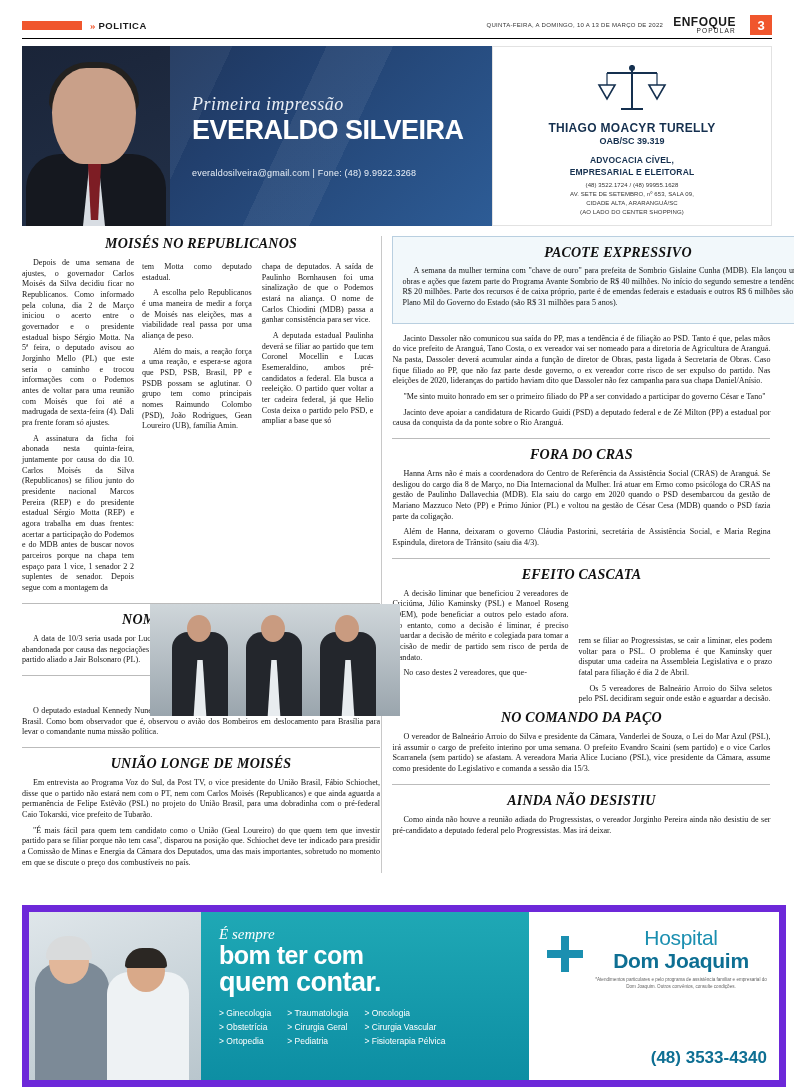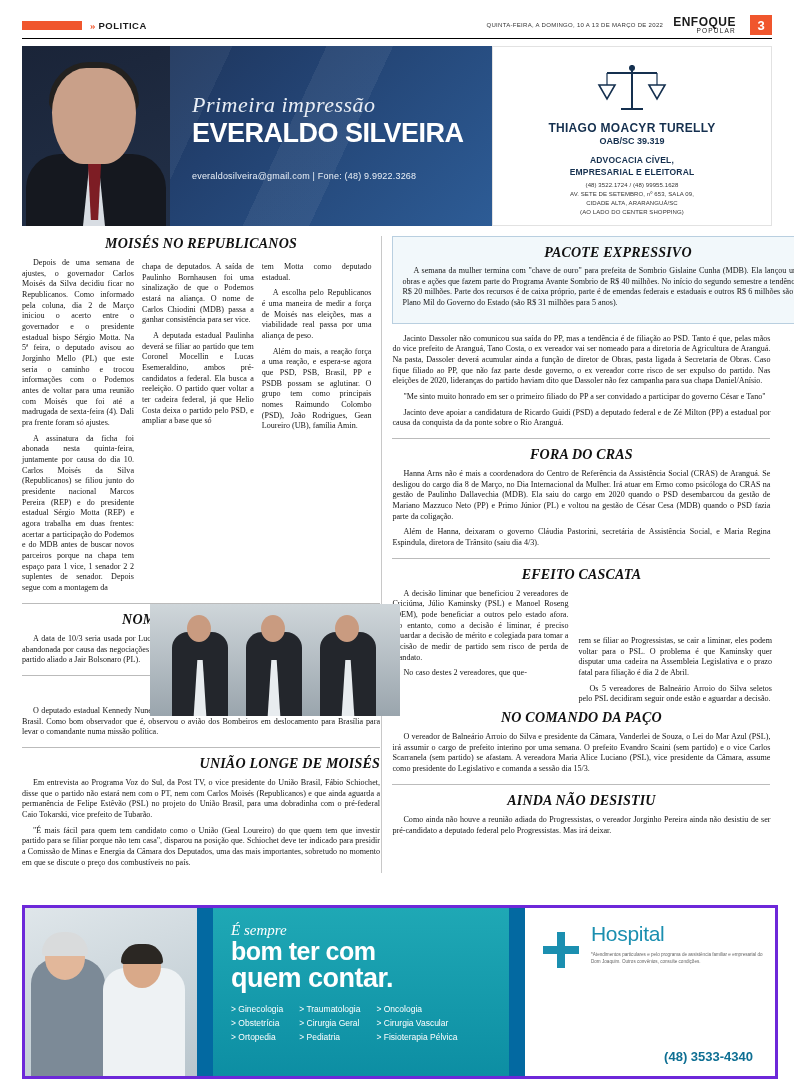--- a/index.html
+++ b/index.html
@@ -98,7 +98,7 @@
   }
   .ad-kicker{
     font-family:"Liberation Serif",serif;font-style:italic;
-    color:#e9eef5;font-size:22px;letter-spacing:.5px;margin-bottom:2px;
+    color:#e9eef5;font-size:18px;letter-spacing:.5px;margin-bottom:2px;
   }
   .ad-name{
     font-family:"Liberation Sans",sans-serif;font-weight:bold;

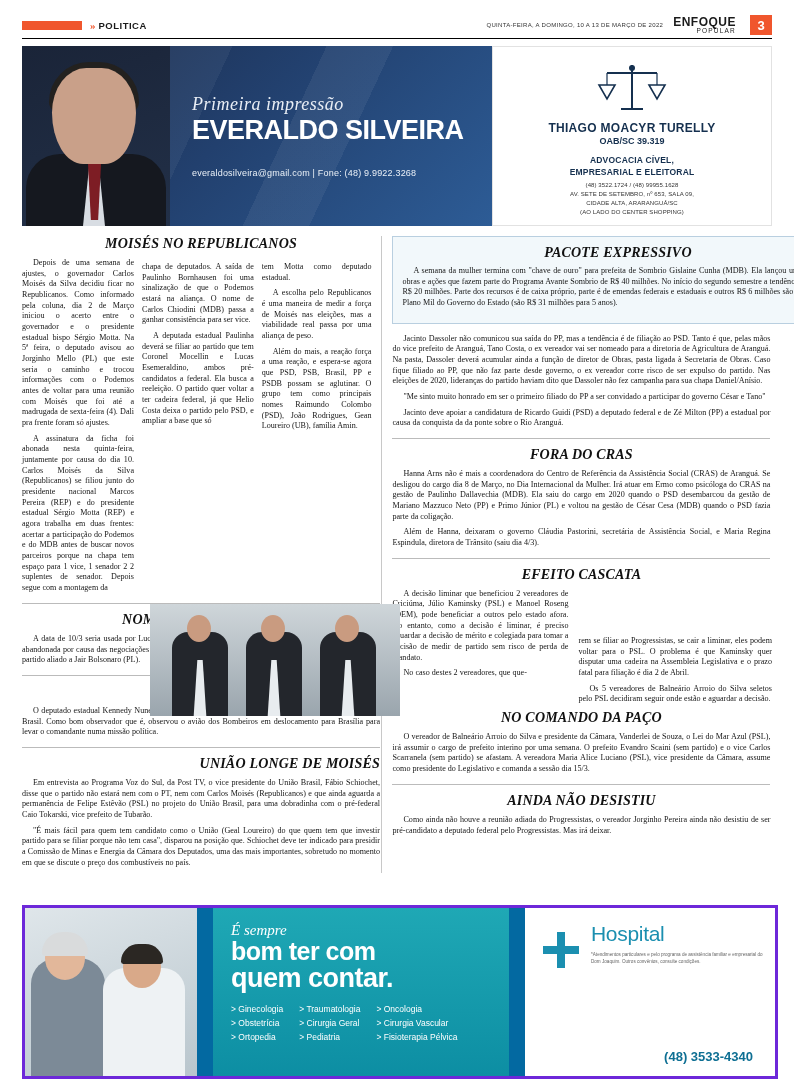--- a/index.html
+++ b/index.html
@@ -295,15 +295,15 @@
       <p class="body" style="width:358px;">"É mais fácil para quem tem candidato como o União (Geal Loureiro) do que quem tem que investir partido para se filiar porque não tem casa", disparou na posição que. Schiochet deve ter indicado para presidir a Comissão de Minas e Energia da Câmara dos Deputados, uma das mais importantes, sobretudo no momento em que se discute o preço dos combustíveis no país.</p>
     </div>
 
-    <div class="col col2" style="margin-top:26px;">
-      <p class="body noind">chapa de deputados. A saída de Paulinho Bornhausen foi uma sinalização de que o Podemos estará na aliança. O nome de Carlos Chiodini (MDB) passa a ganhar consistência para ser vice.</p>
-      <p class="body">A deputada estadual Paulinha deverá se filiar ao partido que tem Coronel Mocellin e Lucas Esemeraldino, ambos pré-candidatos a federal. Ela busca a reeleição. O partido quer voltar a ter cadeira federal, já que Helio Costa deixa o partido pelo PSD, e ampliar a base que só</p>
-    </div>
-
     <div class="col col3" style="margin-top:26px;">
       <p class="body noind">tem Motta como deputado estadual.</p>
       <p class="body">A escolha pelo Republicanos é uma maneira de medir a força de Moisés nas eleições, mas a viabilidade real passa por uma aliança de peso.</p>
       <p class="body">Além do mais, a reação força a uma reação, e espera-se agora que PSD, PSB, Brasil, PP e PSDB possam se aglutinar. O grupo tem como principais nomes Raimundo Colombo (PSD), João Rodrigues, Gean Loureiro (UB), família Amin.</p>
+    </div>
+
+    <div class="col col2" style="margin-top:26px;">
+      <p class="body noind">chapa de deputados. A saída de Paulinho Bornhausen foi uma sinalização de que o Podemos estará na aliança. O nome de Carlos Chiodini (MDB) passa a ganhar consistência para ser vice.</p>
+      <p class="body">A deputada estadual Paulinha deverá se filiar ao partido que tem Coronel Mocellin e Lucas Esemeraldino, ambos pré-candidatos a federal. Ela busca a reeleição. O partido quer voltar a ter cadeira federal, já que Helio Costa deixa o partido pelo PSD, e ampliar a base que só</p>
     </div>
 
     <div class="vline"></div>

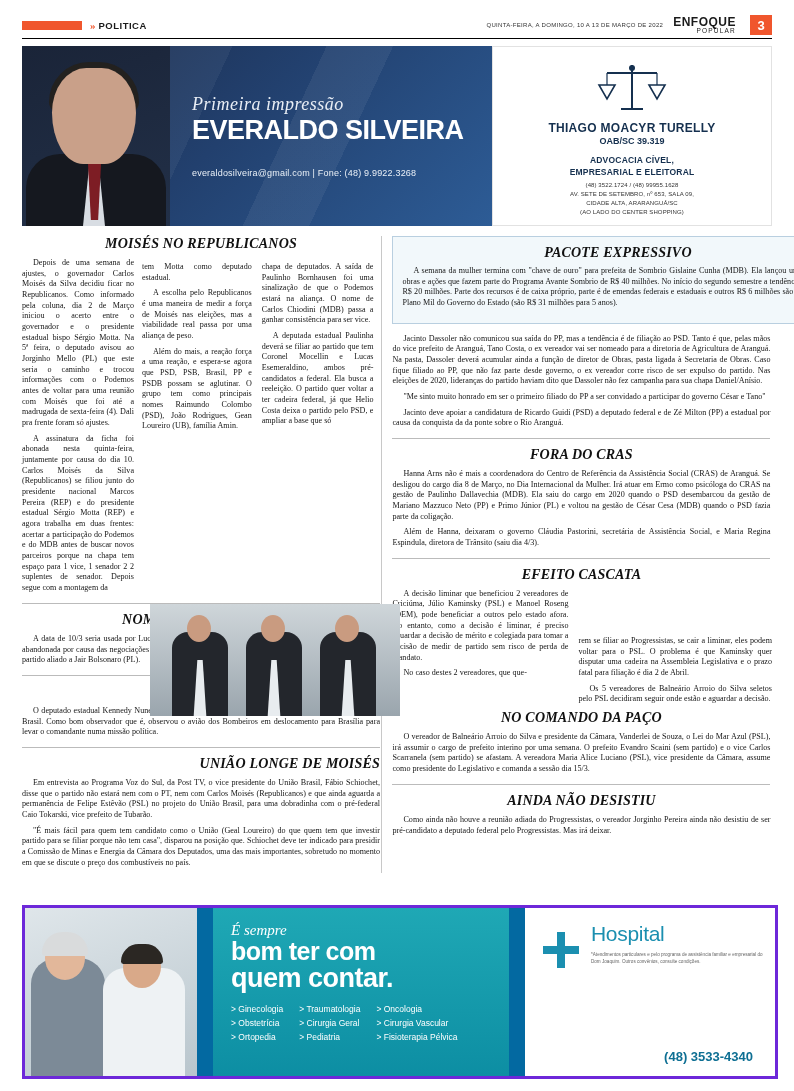--- a/index.html
+++ b/index.html
@@ -290,7 +290,7 @@
       <h2 class="head" style="width:358px;">OBSERVADOR</h2>
       <p class="body" style="width:358px;">O deputado estadual Kennedy Nunes (PTB) está na Colômbia como observador eleitoral representando o Brasil. Como bom observador que é, observou o avião dos Bombeiros em deslocamento para Brasília para levar o comandante numa missão política.</p>
       <div class="hr-thin" style="width:358px;"></div>
-      <h2 class="head" style="width:358px;text-align:right;">UNIÃO LONGE DE MOISÉS</h2>
+      <h2 class="head" style="width:358px;">UNIÃO LONGE DE MOISÉS</h2>
       <p class="body" style="width:358px;">Em entrevista ao Programa Voz do Sul, da Post TV, o vice presidente do União Brasil, Fábio Schiochet, disse que o partido não estará nem com o PT, nem com Carlos Moisés (Republicanos) e que ainda aguarda a permanência de Felipe Estêvão (PSL) no projeto do União Brasil, para uma dobradinha com o pré-federal Caio Tokarski, vice prefeito de Tubarão.</p>
       <p class="body" style="width:358px;">"É mais fácil para quem tem candidato como o União (Geal Loureiro) do que quem tem que investir partido para se filiar porque não tem casa", disparou na posição que. Schiochet deve ter indicado para presidir a Comissão de Minas e Energia da Câmara dos Deputados, uma das mais importantes, sobretudo no momento em que se discute o preço dos combustíveis no país.</p>
     </div>

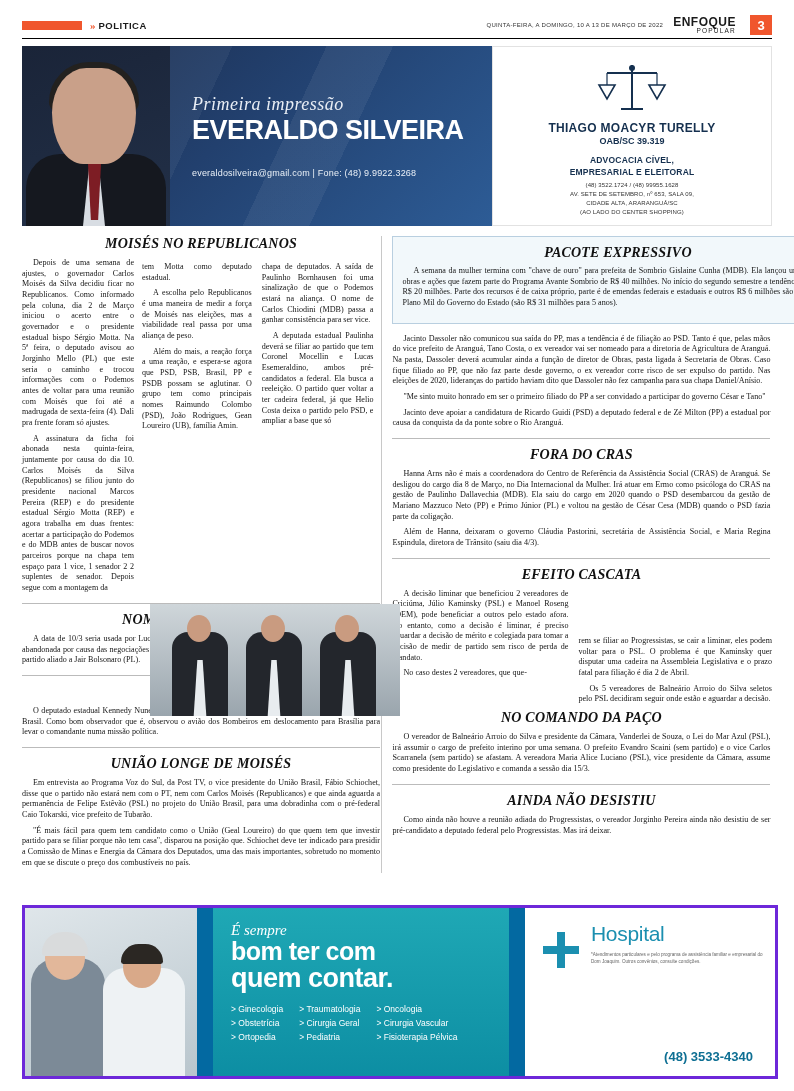--- a/index.html
+++ b/index.html
@@ -181,7 +181,7 @@
   
   .adbottom{
     position:absolute;left:22px;top:905px;width:750px;height:168px;
-    background:#0369a1;border:3px solid #6d28d9;display:flex;overflow:hidden;gap:16px;
+    background:#0369a1;border:7px solid #6d28d9;display:flex;overflow:hidden;
   }
   .ab-photo{
     width:172px;height:100%;position:relative;

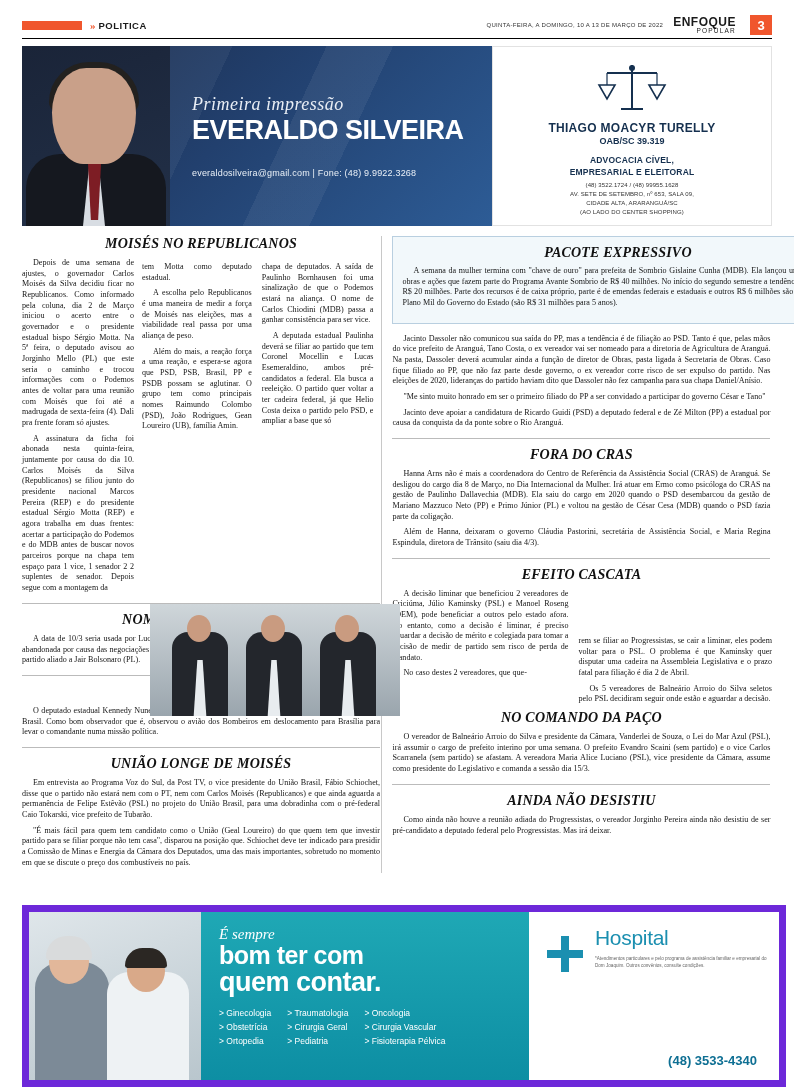--- a/index.html
+++ b/index.html
@@ -205,7 +205,7 @@
   .ab-specs{display:flex;gap:16px;font-family:"Liberation Sans",sans-serif;font-size:8.5px;line-height:1.65;}
   .ab-specs div span{display:block;}
   .ab-right{
-    width:250px;background:#ffffff;position:relative;padding:14px 12px;box-sizing:border-box;
+    width:250px;background:#ffffff;position:relative;padding:14px 12px;box-sizing:border-box;text-align:center;
   }
   .hj-name1{font-family:"Liberation Sans",sans-serif;font-size:21px;color:#1b8fb0;font-weight:300;letter-spacing:-.3px;}
   .hj-name2{font-family:"Liberation Sans",sans-serif;font-size:21px;color:#0e6f93;font-weight:bold;letter-spacing:-.3px;line-height:1;}

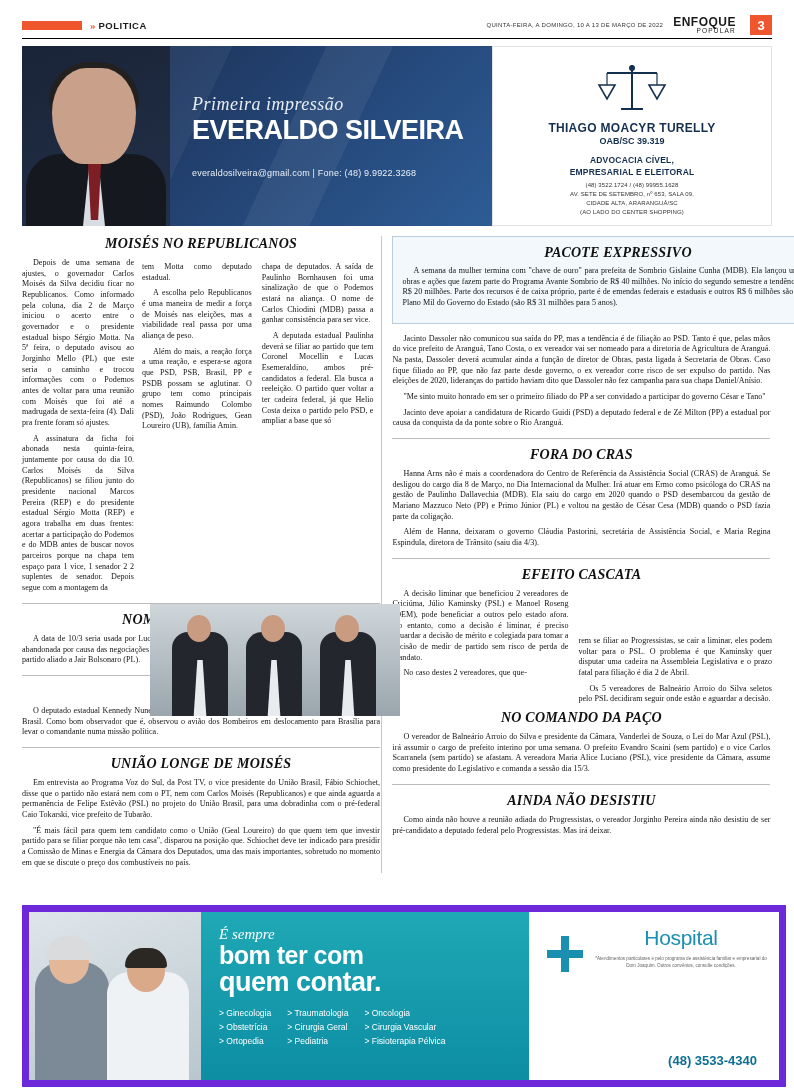--- a/index.html
+++ b/index.html
@@ -388,6 +388,7 @@
       </svg>
       <div style="margin-left:54px;">
         <div class="hj-name1">Hospital</div>
+        <div class="hj-name2">Dom Joaquim</div>
         <div class="hj-disc">*Atendimentos particulares e pelo programa de assistência familiar e empresarial do Dom Joaquim. Outros convênios, consulte condições.</div>
       </div>
       <div class="hj-phone">(48) 3533-4340</div>

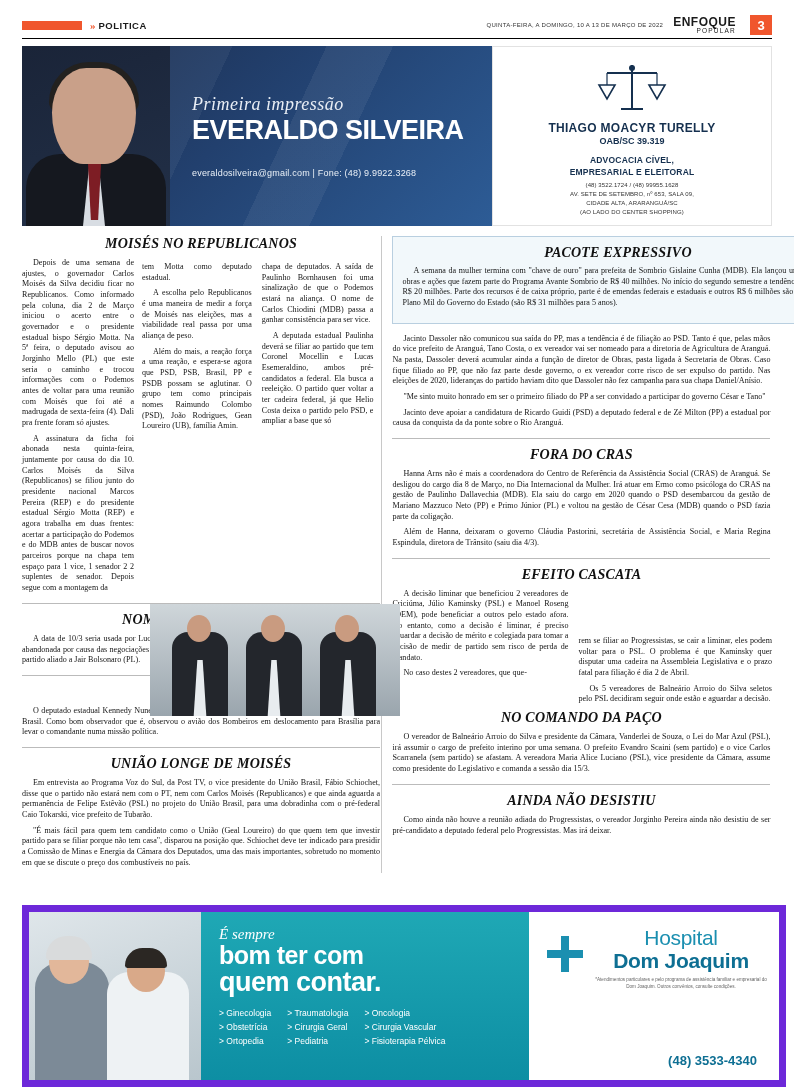--- a/index.html
+++ b/index.html
@@ -211,8 +211,8 @@
   .hj-name2{font-family:"Liberation Sans",sans-serif;font-size:21px;color:#0e6f93;font-weight:bold;letter-spacing:-.3px;line-height:1;}
   .hj-disc{font-size:4.6px;color:#666;line-height:1.5;margin-top:6px;font-family:"Liberation Sans",sans-serif;}
   .hj-phone{
-    position:absolute;right:22px;bottom:12px;
-    font-family:"Liberation Sans",sans-serif;font-weight:bold;font-size:13px;color:#0e6f93;
+    position:absolute;right:12px;bottom:12px;
+    font-family:"Liberation Sans",sans-serif;font-weight:bold;font-size:17px;color:#0e6f93;
   }
   .hj-cross{
     position:absolute;left:14px;top:20px;width:44px;height:44px;

